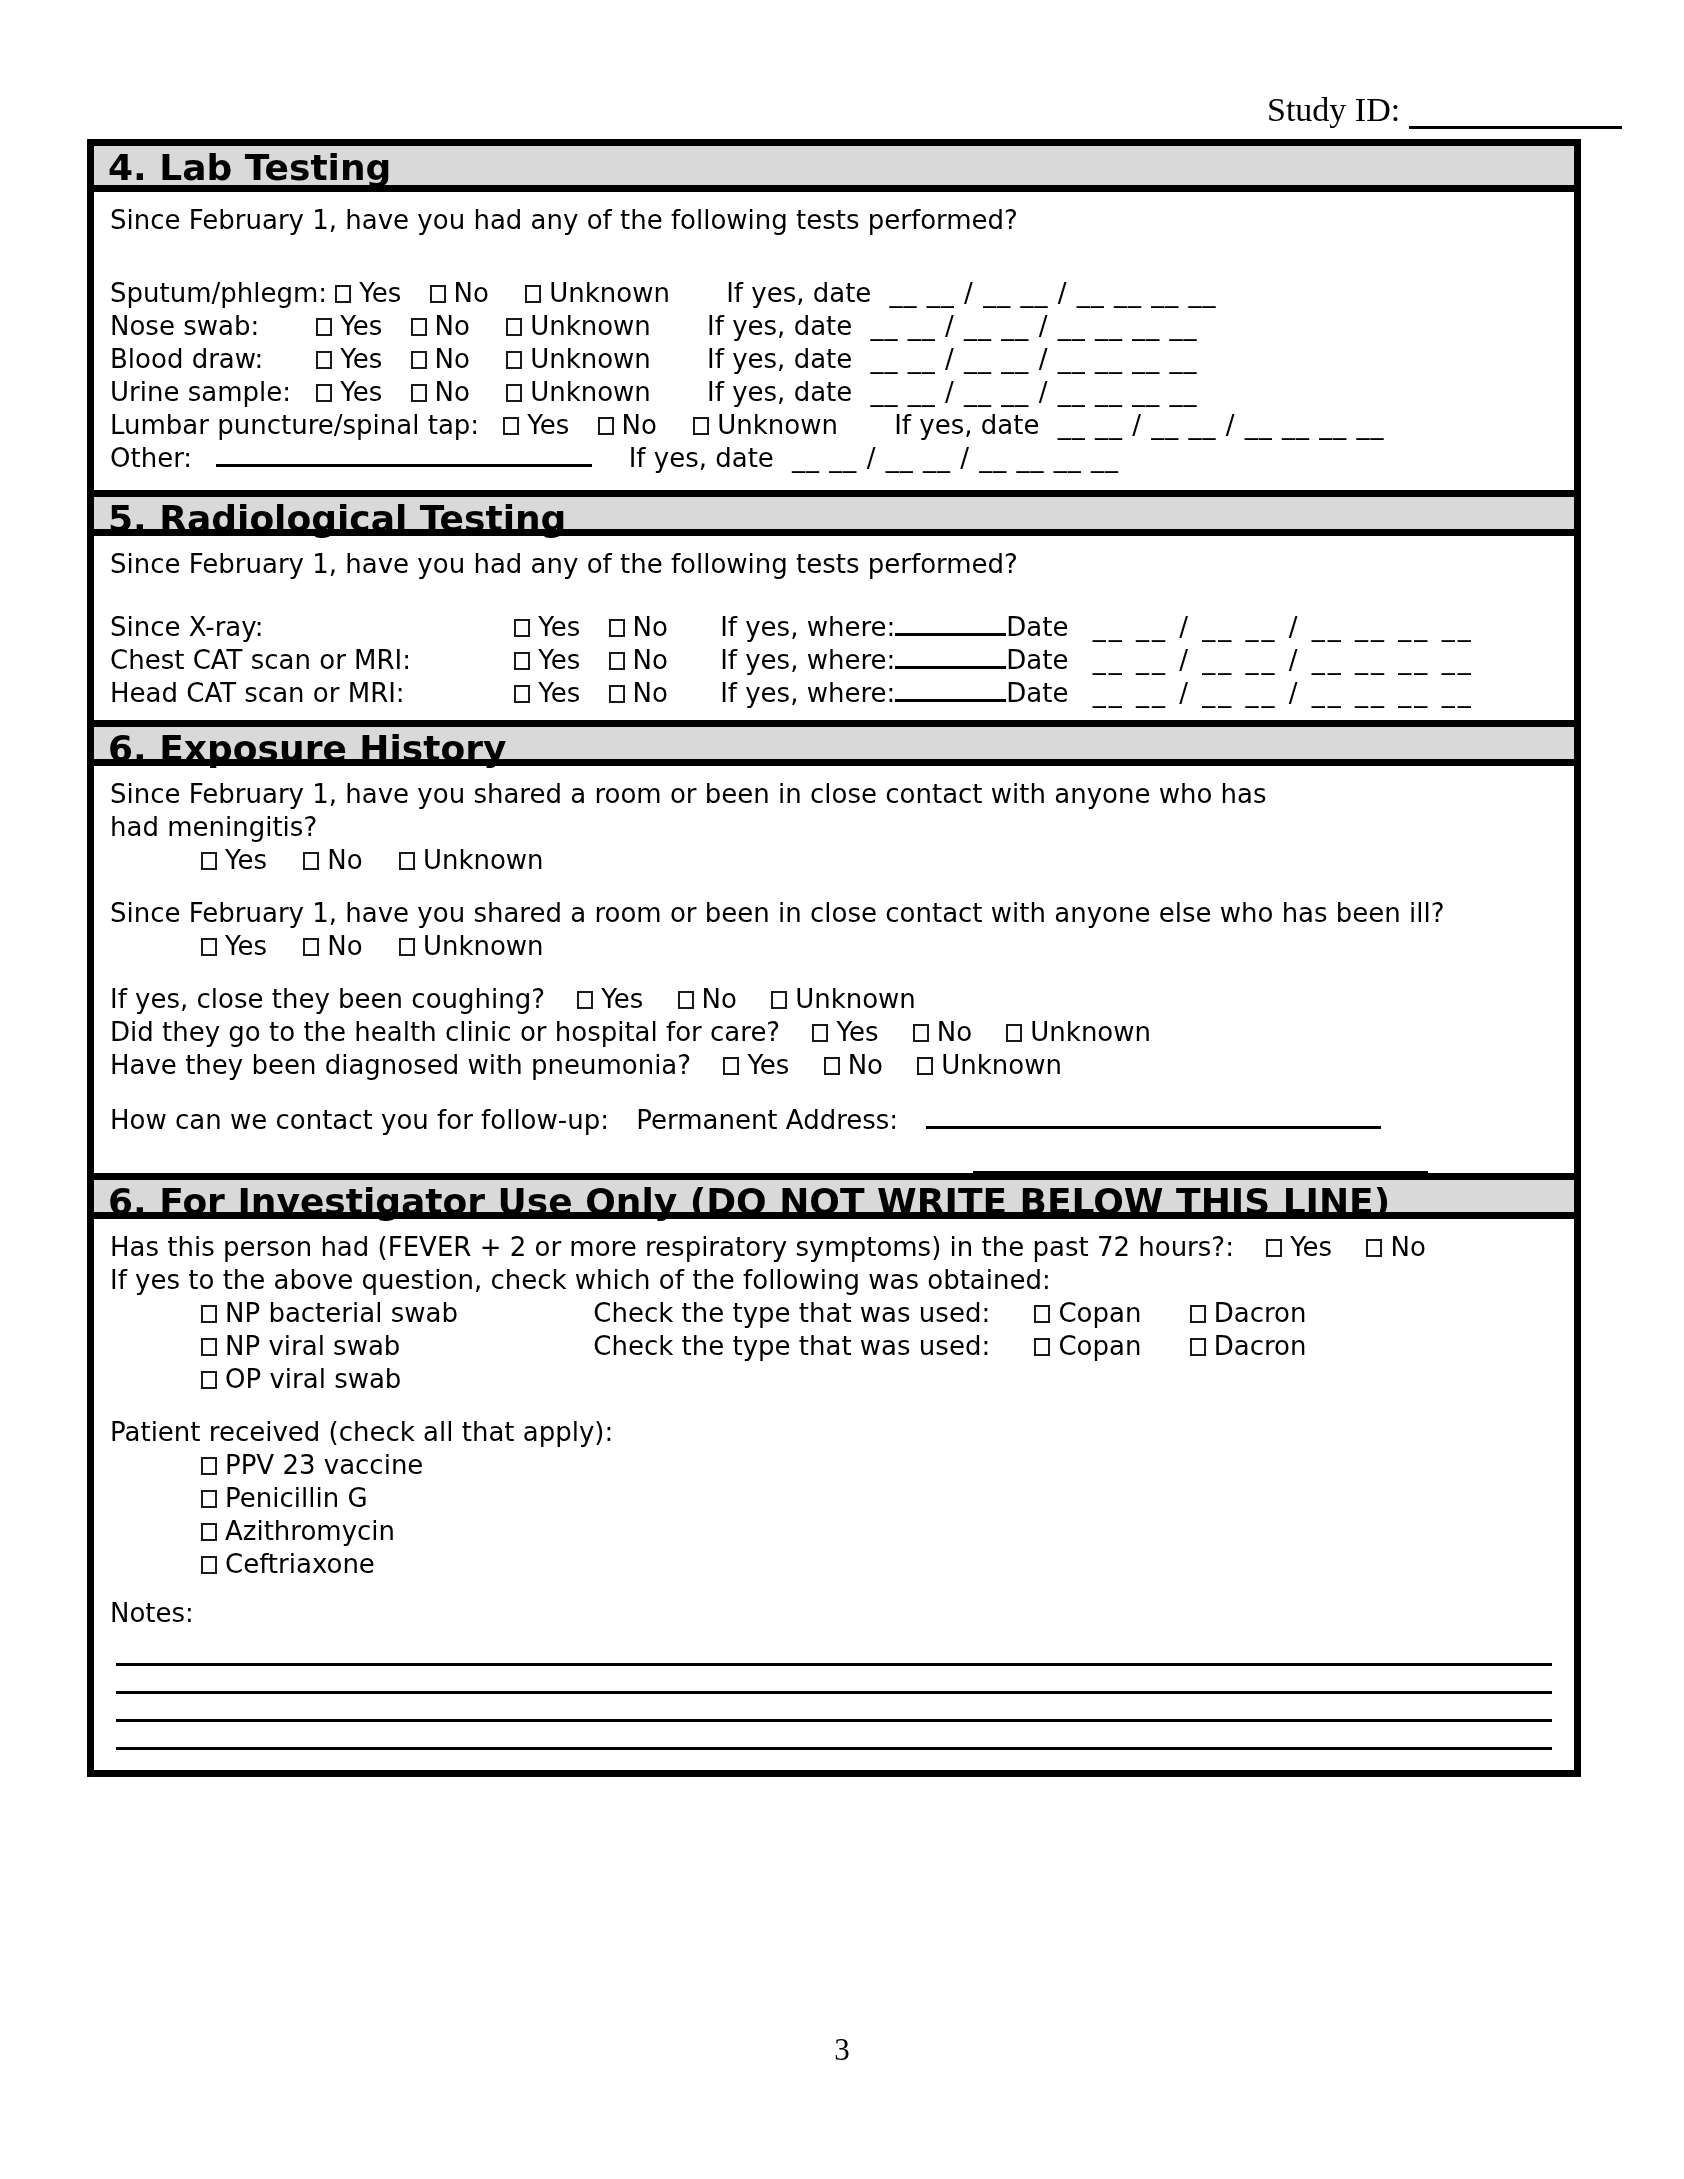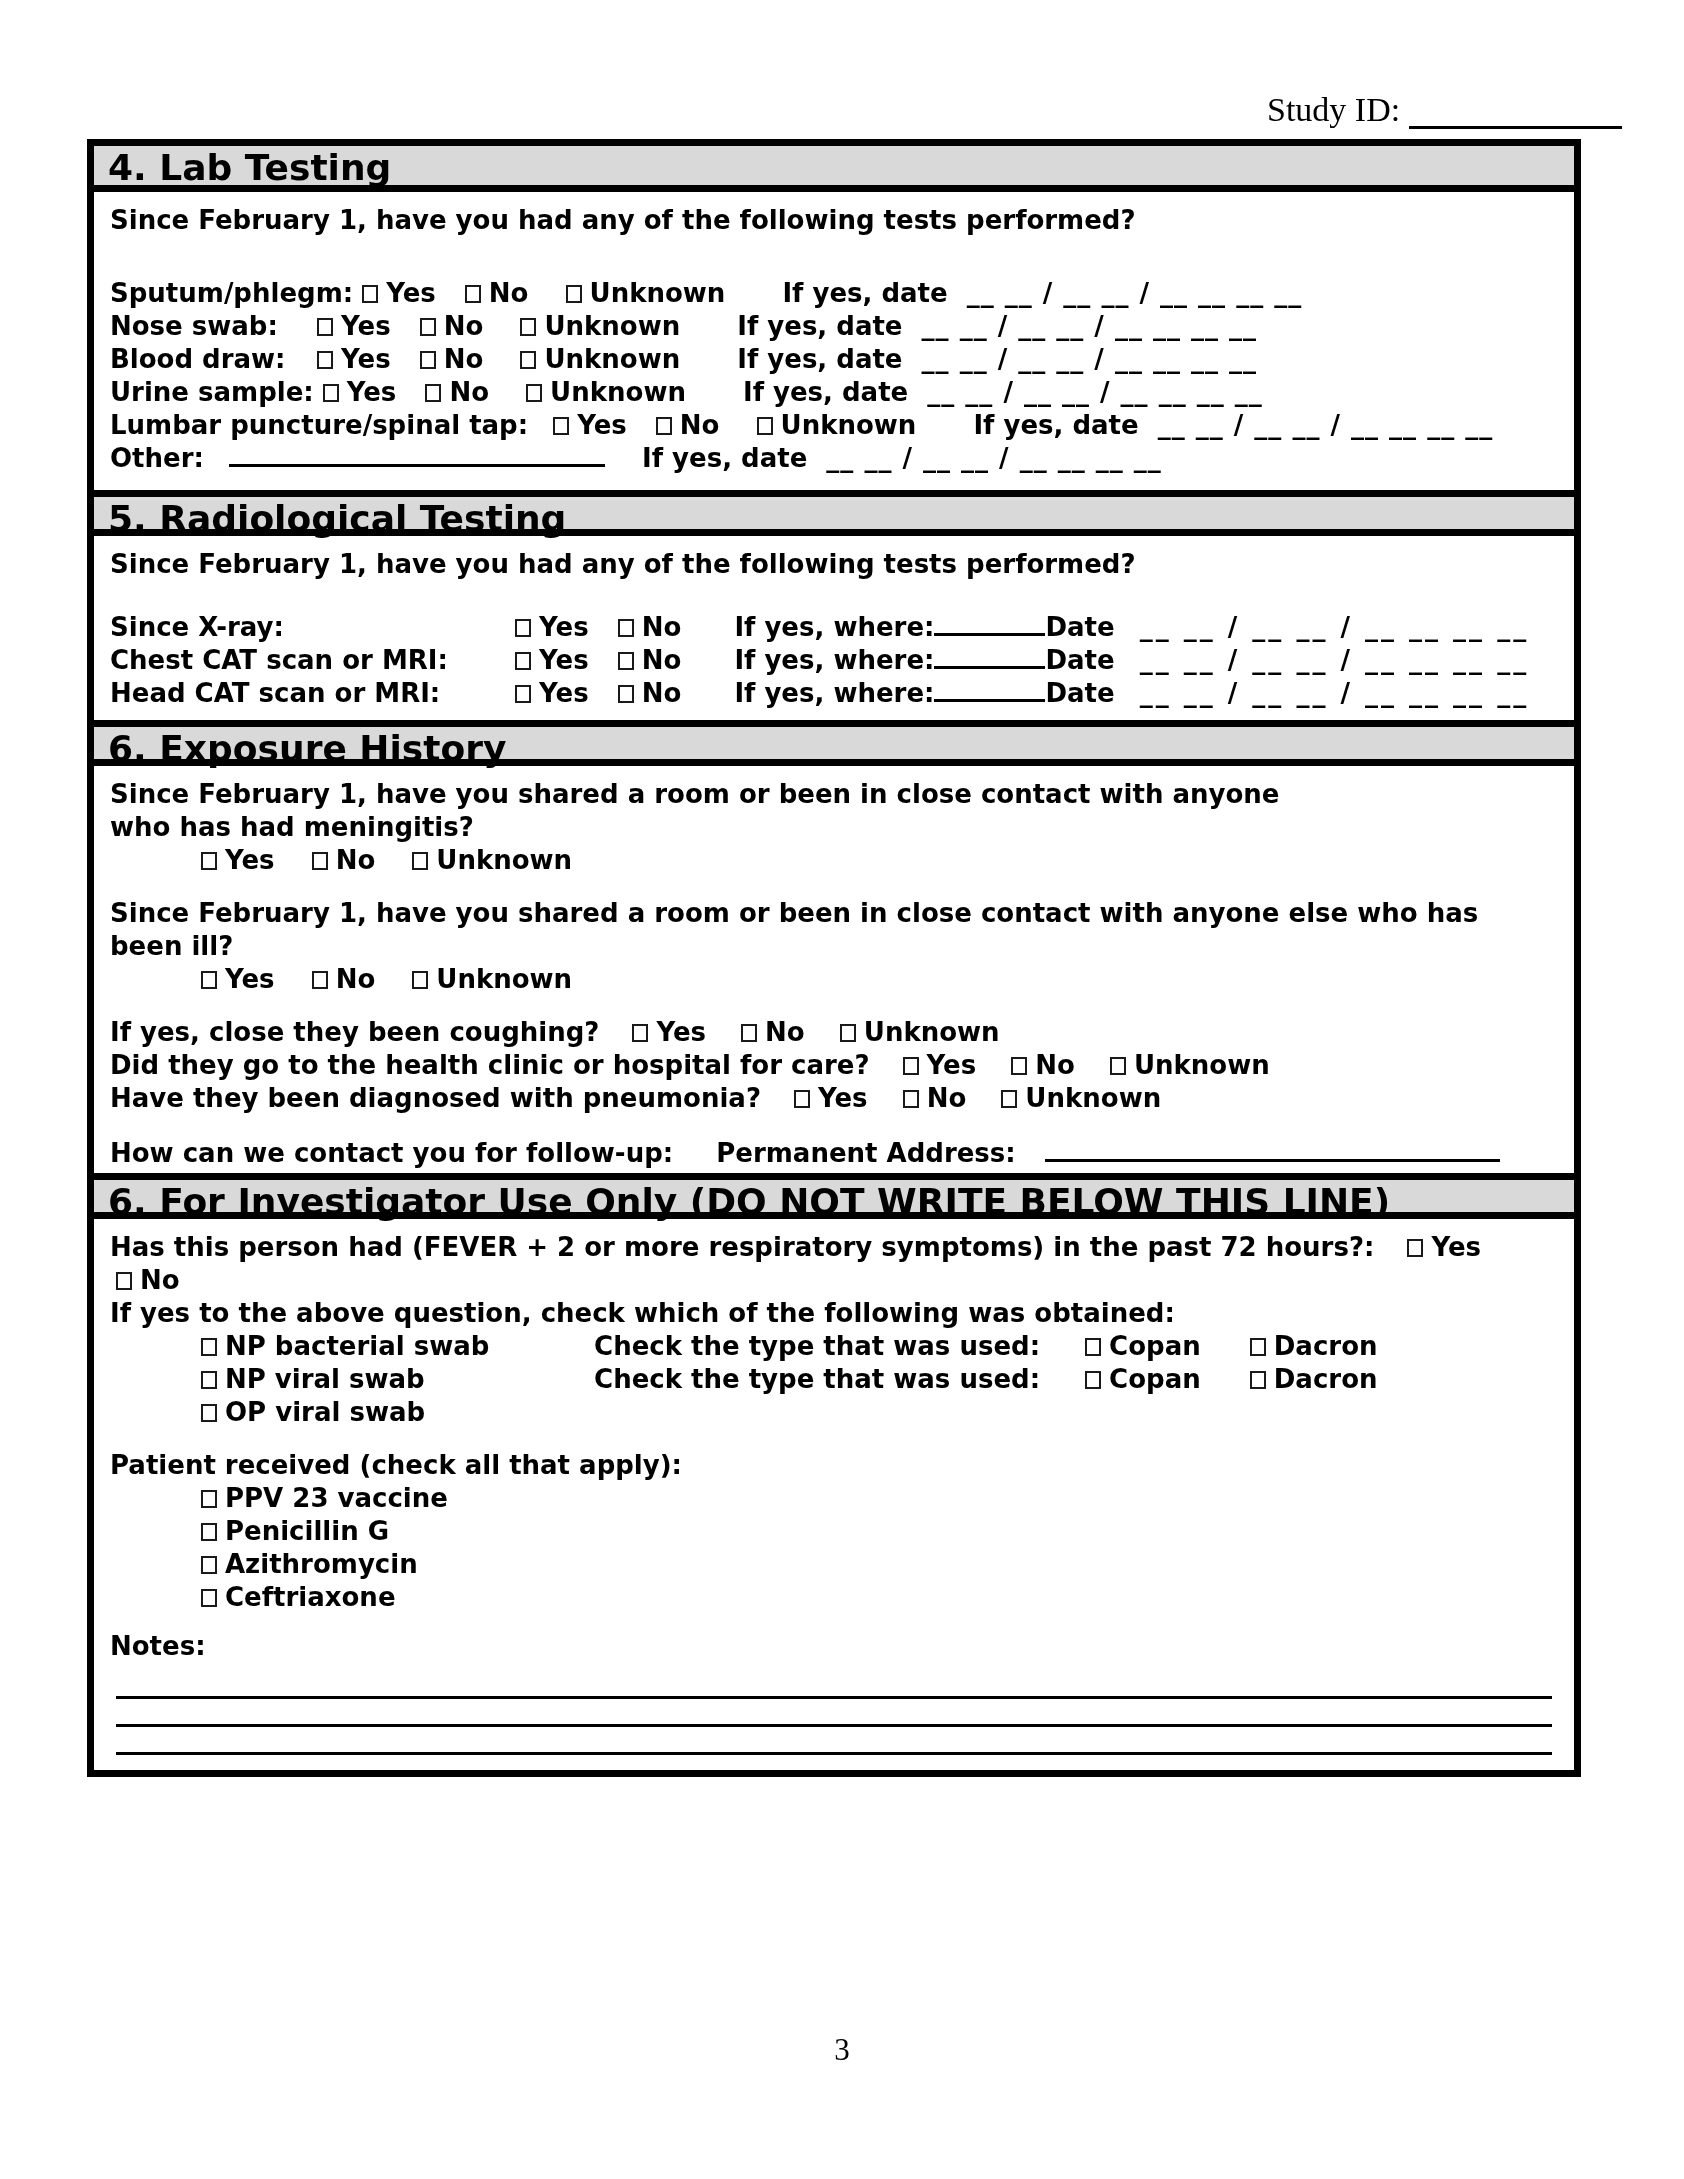--- a/index.html
+++ b/index.html
@@ -25,7 +25,7 @@
     height:46px; box-sizing:border-box;
   }
   .form > .sec-header:first-child { border-top:none; }
-  .sec-body { padding:12px 16px; box-sizing:border-box; font-size:26px; line-height:33px; overflow:hidden;font-weight:bold; }
+  .sec-body { padding:12px 16px; box-sizing:border-box; font-size:26px; line-height:33px; overflow:hidden; }
   #body-lab { height:298px; }
   #body-rad { height:184px; }
   #body-exp { height:407px; }

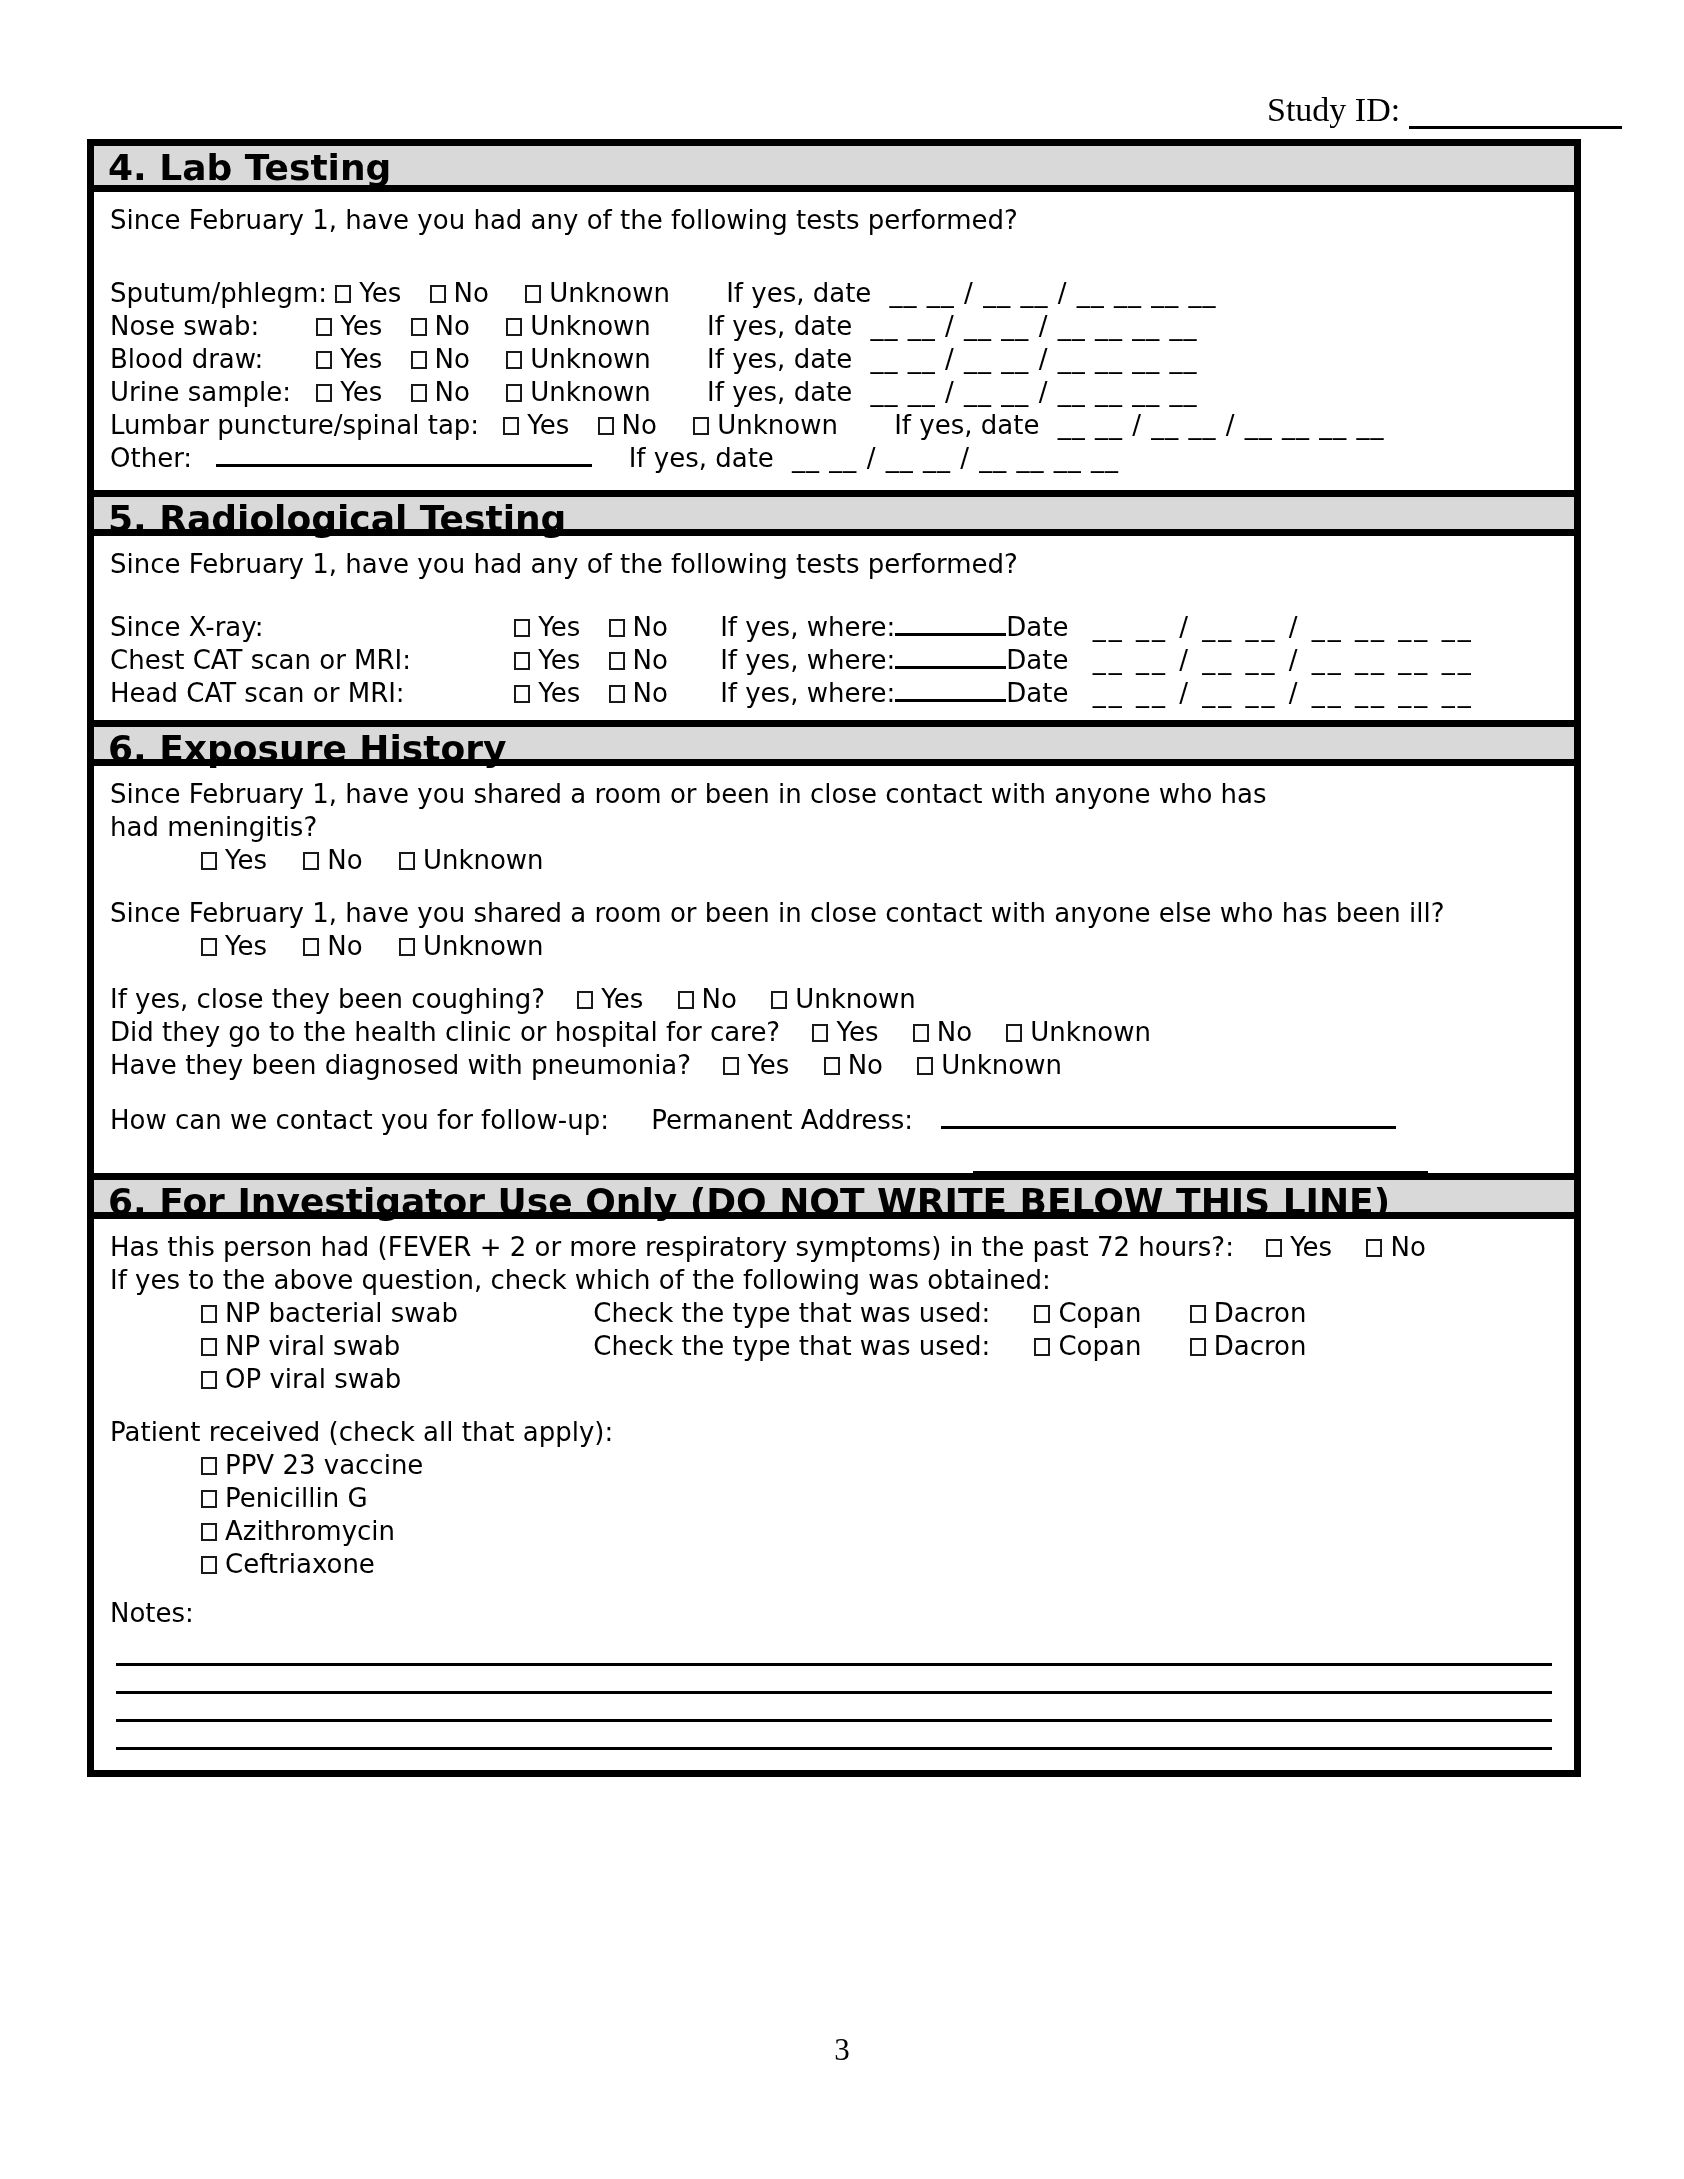--- a/index.html
+++ b/index.html
@@ -60,7 +60,7 @@
   .q-inline .opt { margin-left:6px; }
   .q-inline .lead { margin-right:18px; }
   .followup { margin-top:22px; white-space:nowrap; }
-  .pa-label { margin-left:34px; }
+  .pa-label { margin-left:19px; }
   .addr-line { display:inline-block; width:455px; border-bottom:3px solid #000; height:20px; margin-left:20px; }
   .addr-line2 { width:455px; border-bottom:3px solid #000; height:34px; margin-left:863px; }
   

